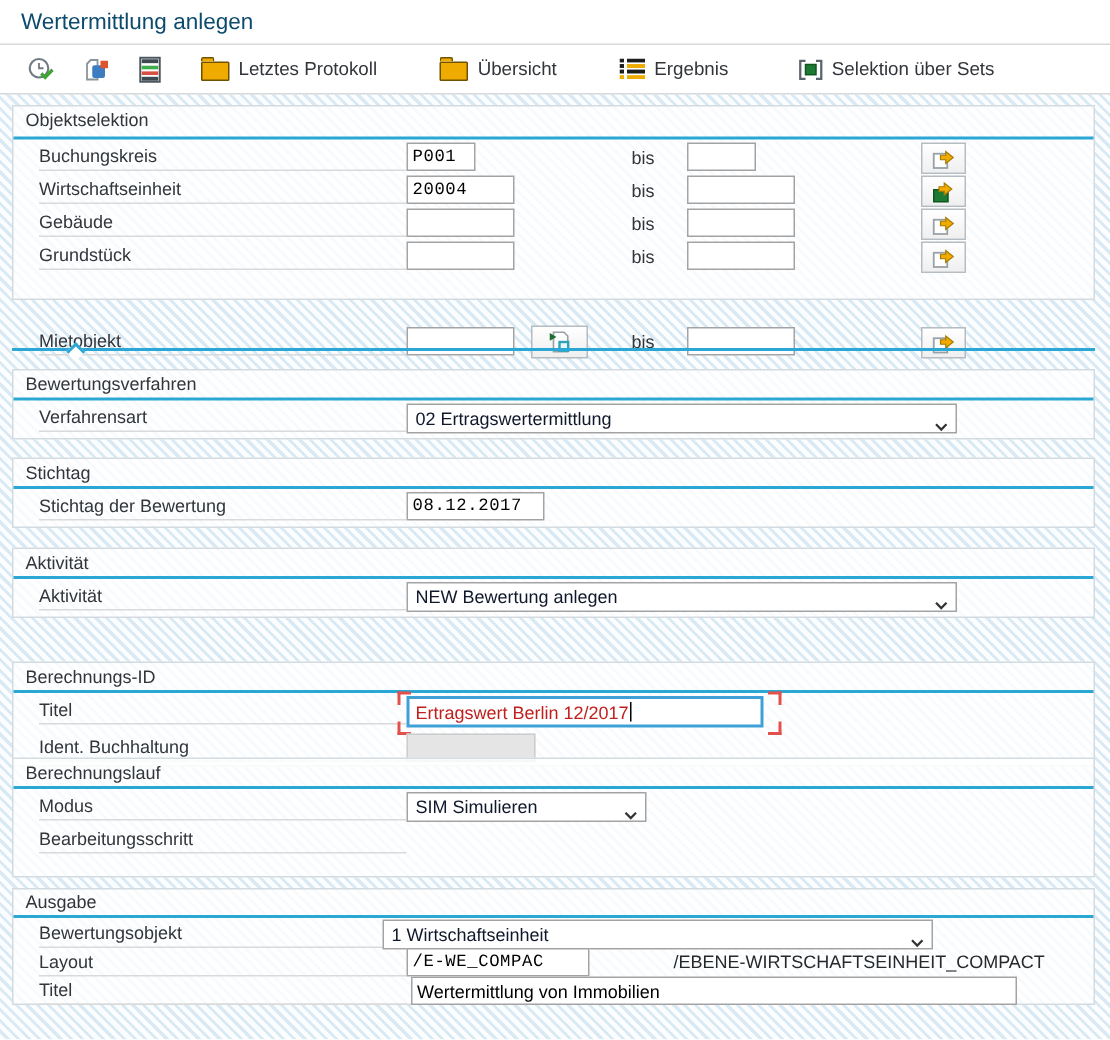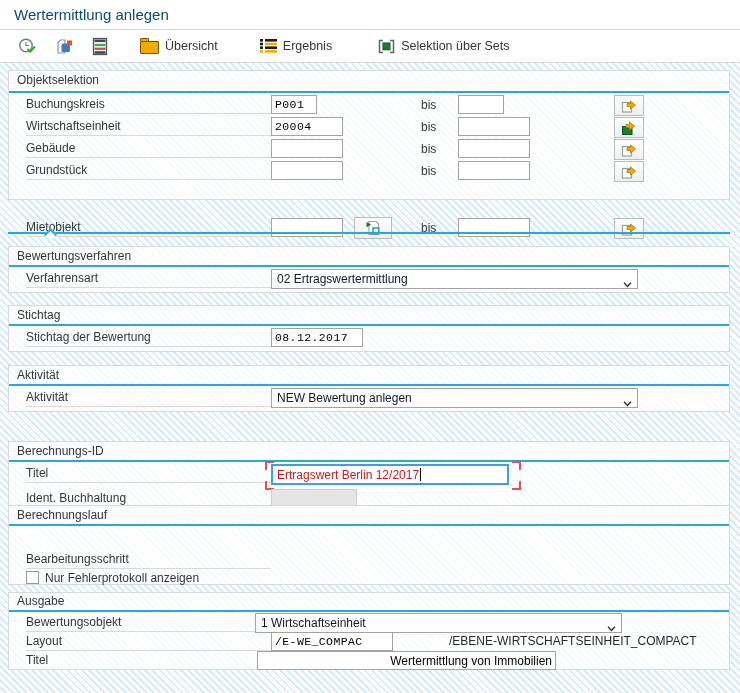--- a/index.html
+++ b/index.html
@@ -95,6 +95,10 @@
         </svg>
       </span>
     </button>
+    <button class="tbtn lbl" style="margin-left:8px;">
+      <span class="icon folder"></span>
+      <span>Letztes Protokoll</span>
+    </button>
     <button class="tbtn lbl" style="margin-left:14px;">
       <span class="icon folder"></span>
       <span>Übersicht</span>

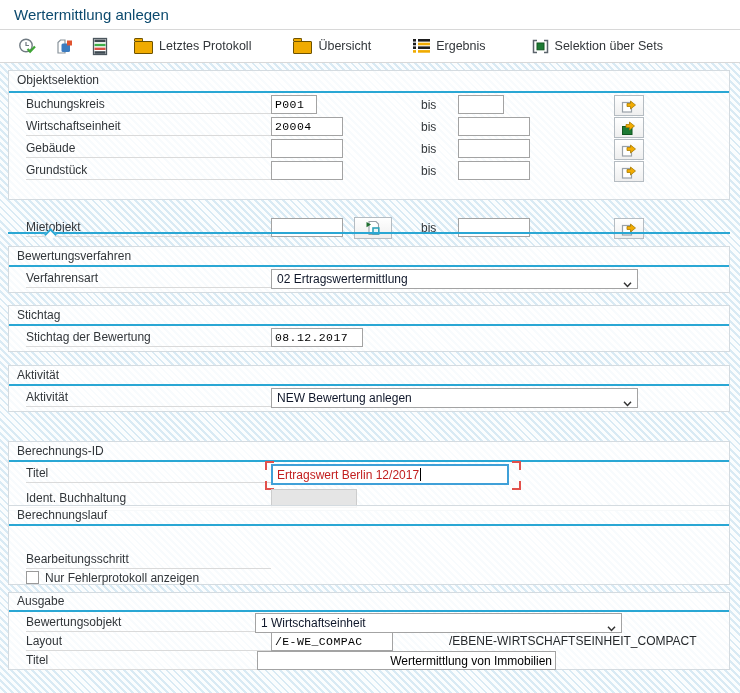--- a/index.html
+++ b/index.html
@@ -286,6 +286,17 @@
   <div class="panel" style="top:505px;height:80px;">
     <div class="ptitle">Berechnungslauf</div>
     <div class="prule" style="top:18px;"></div>
+    <div class="row" style="top:22px;">
+      <span class="lblcell">Modus</span>
+      <div class="combo" style="left:262px;width:160px;">
+        <span>SIM Simulieren</span>
+        <span class="chev">
+          <svg width="9" height="6" viewBox="0 0 9 6">
+              <path d="M1 0.8 L4.5 4.4 L8 0.8" stroke="#333" stroke-width="1.5" fill="none"></path>
+            </svg>
+        </span>
+      </div>
+    </div>
     <div class="row" style="top:44px;">
       <span class="lblcell">Bearbeitungsschritt</span>
     </div>

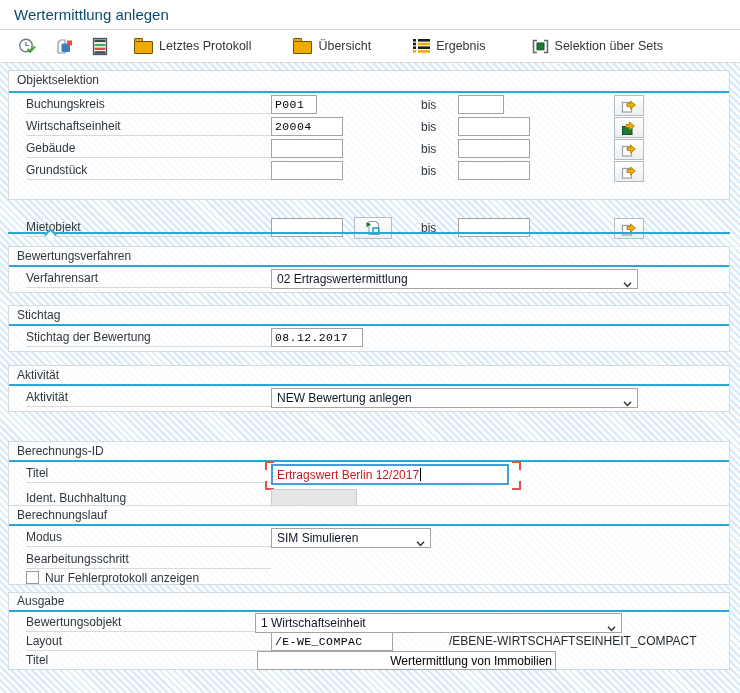--- a/index.html
+++ b/index.html
@@ -300,10 +300,6 @@
     <div class="row" style="top:44px;">
       <span class="lblcell">Bearbeitungsschritt</span>
     </div>
-    <div class="row" style="top:64px;">
-      <span class="checkbox"></span>
-      <span class="cblabel">Nur Fehlerprotokoll anzeigen</span>
-    </div>
   </div>
 
   <div class="panel" style="top:592px;height:78px;">

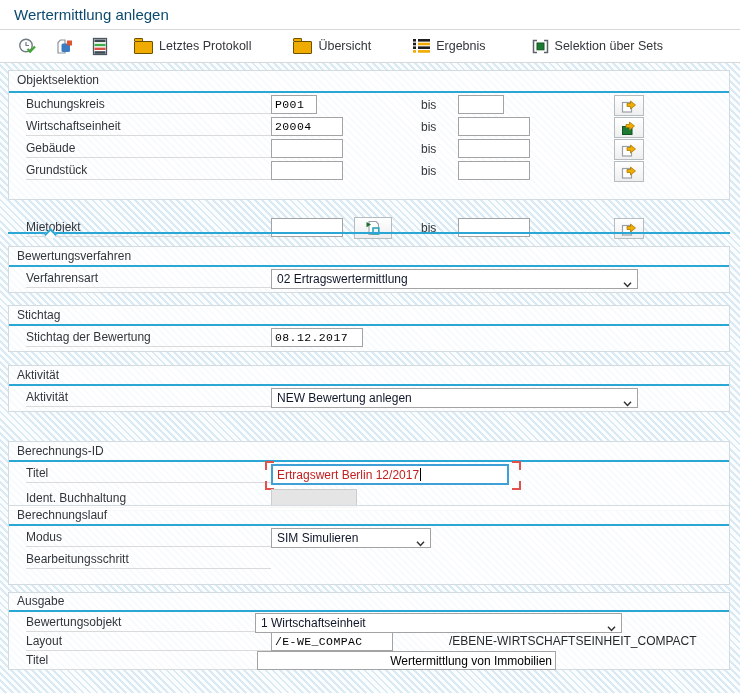--- a/index.html
+++ b/index.html
@@ -323,7 +323,7 @@
     </div>
     <div class="row" style="top:58px;">
       <span class="lblcell">Titel</span>
-      <input class="inp" style="left: 248px; width: 299px; text-align: right;" value="Wertermittlung von Immobilien">
+      <input class="inp" style="left: 265px; width: 404px;" value="Wertermittlung von Immobilien">
     </div>
   </div>
 

